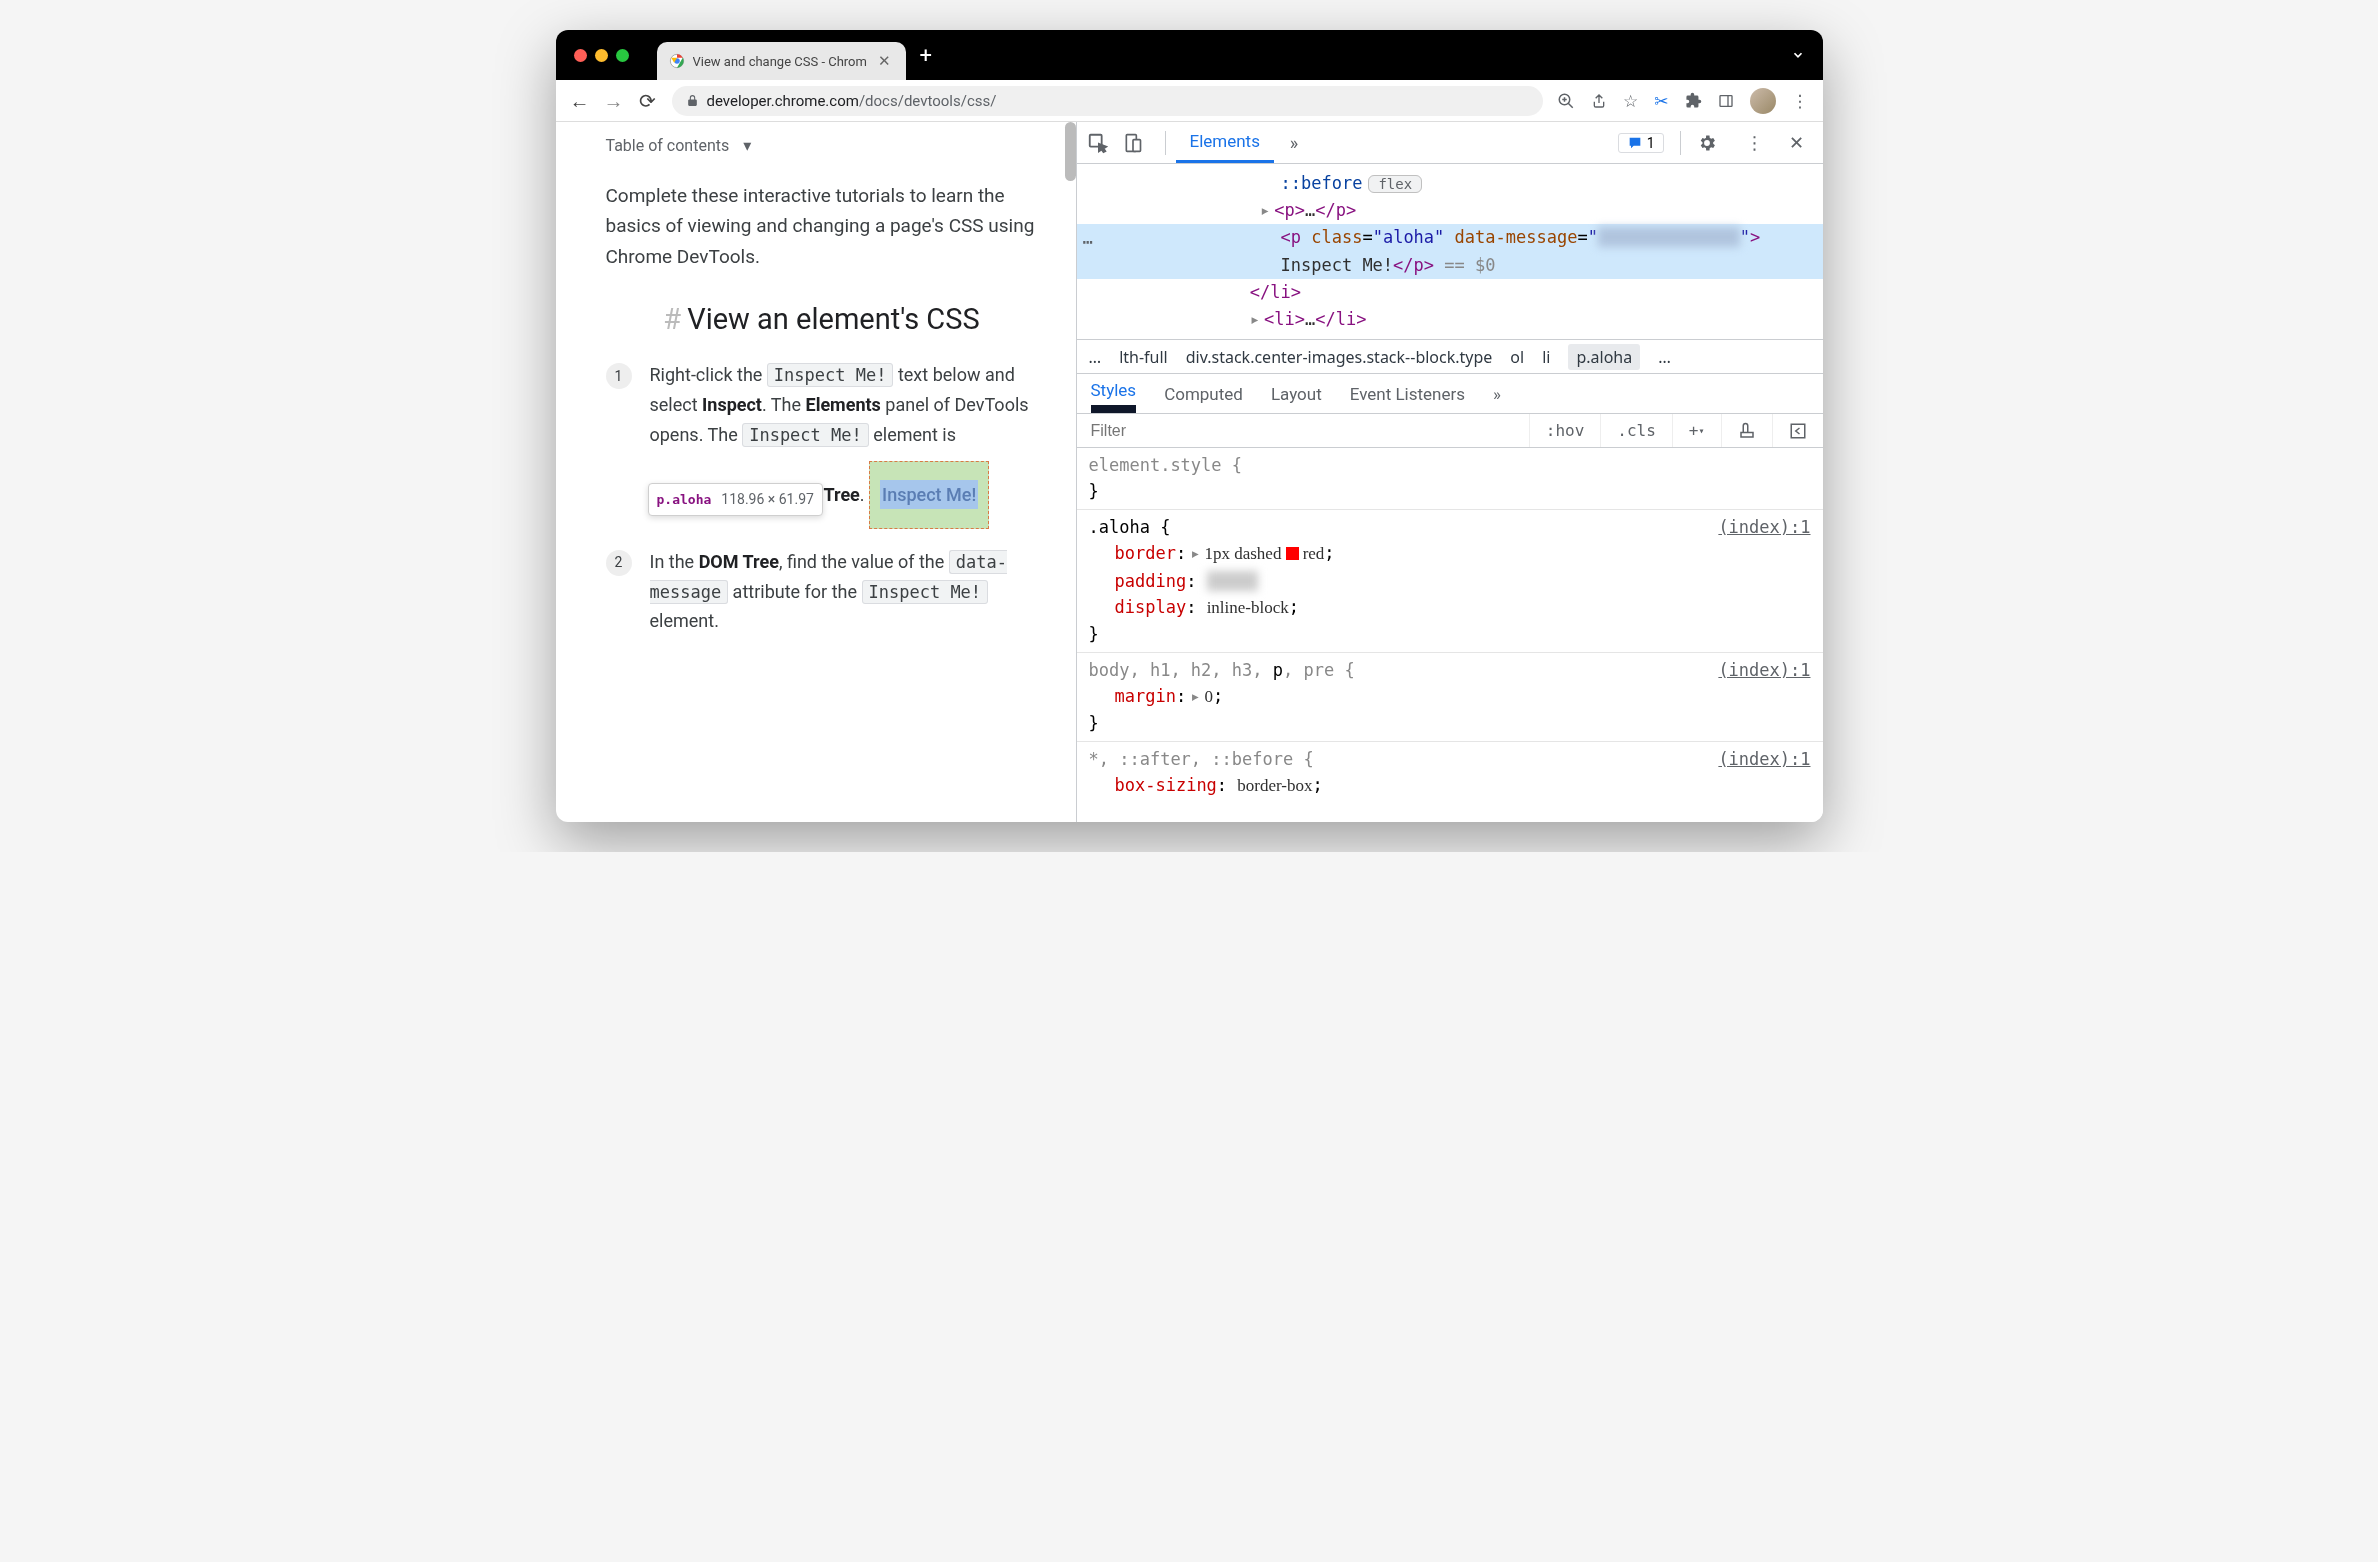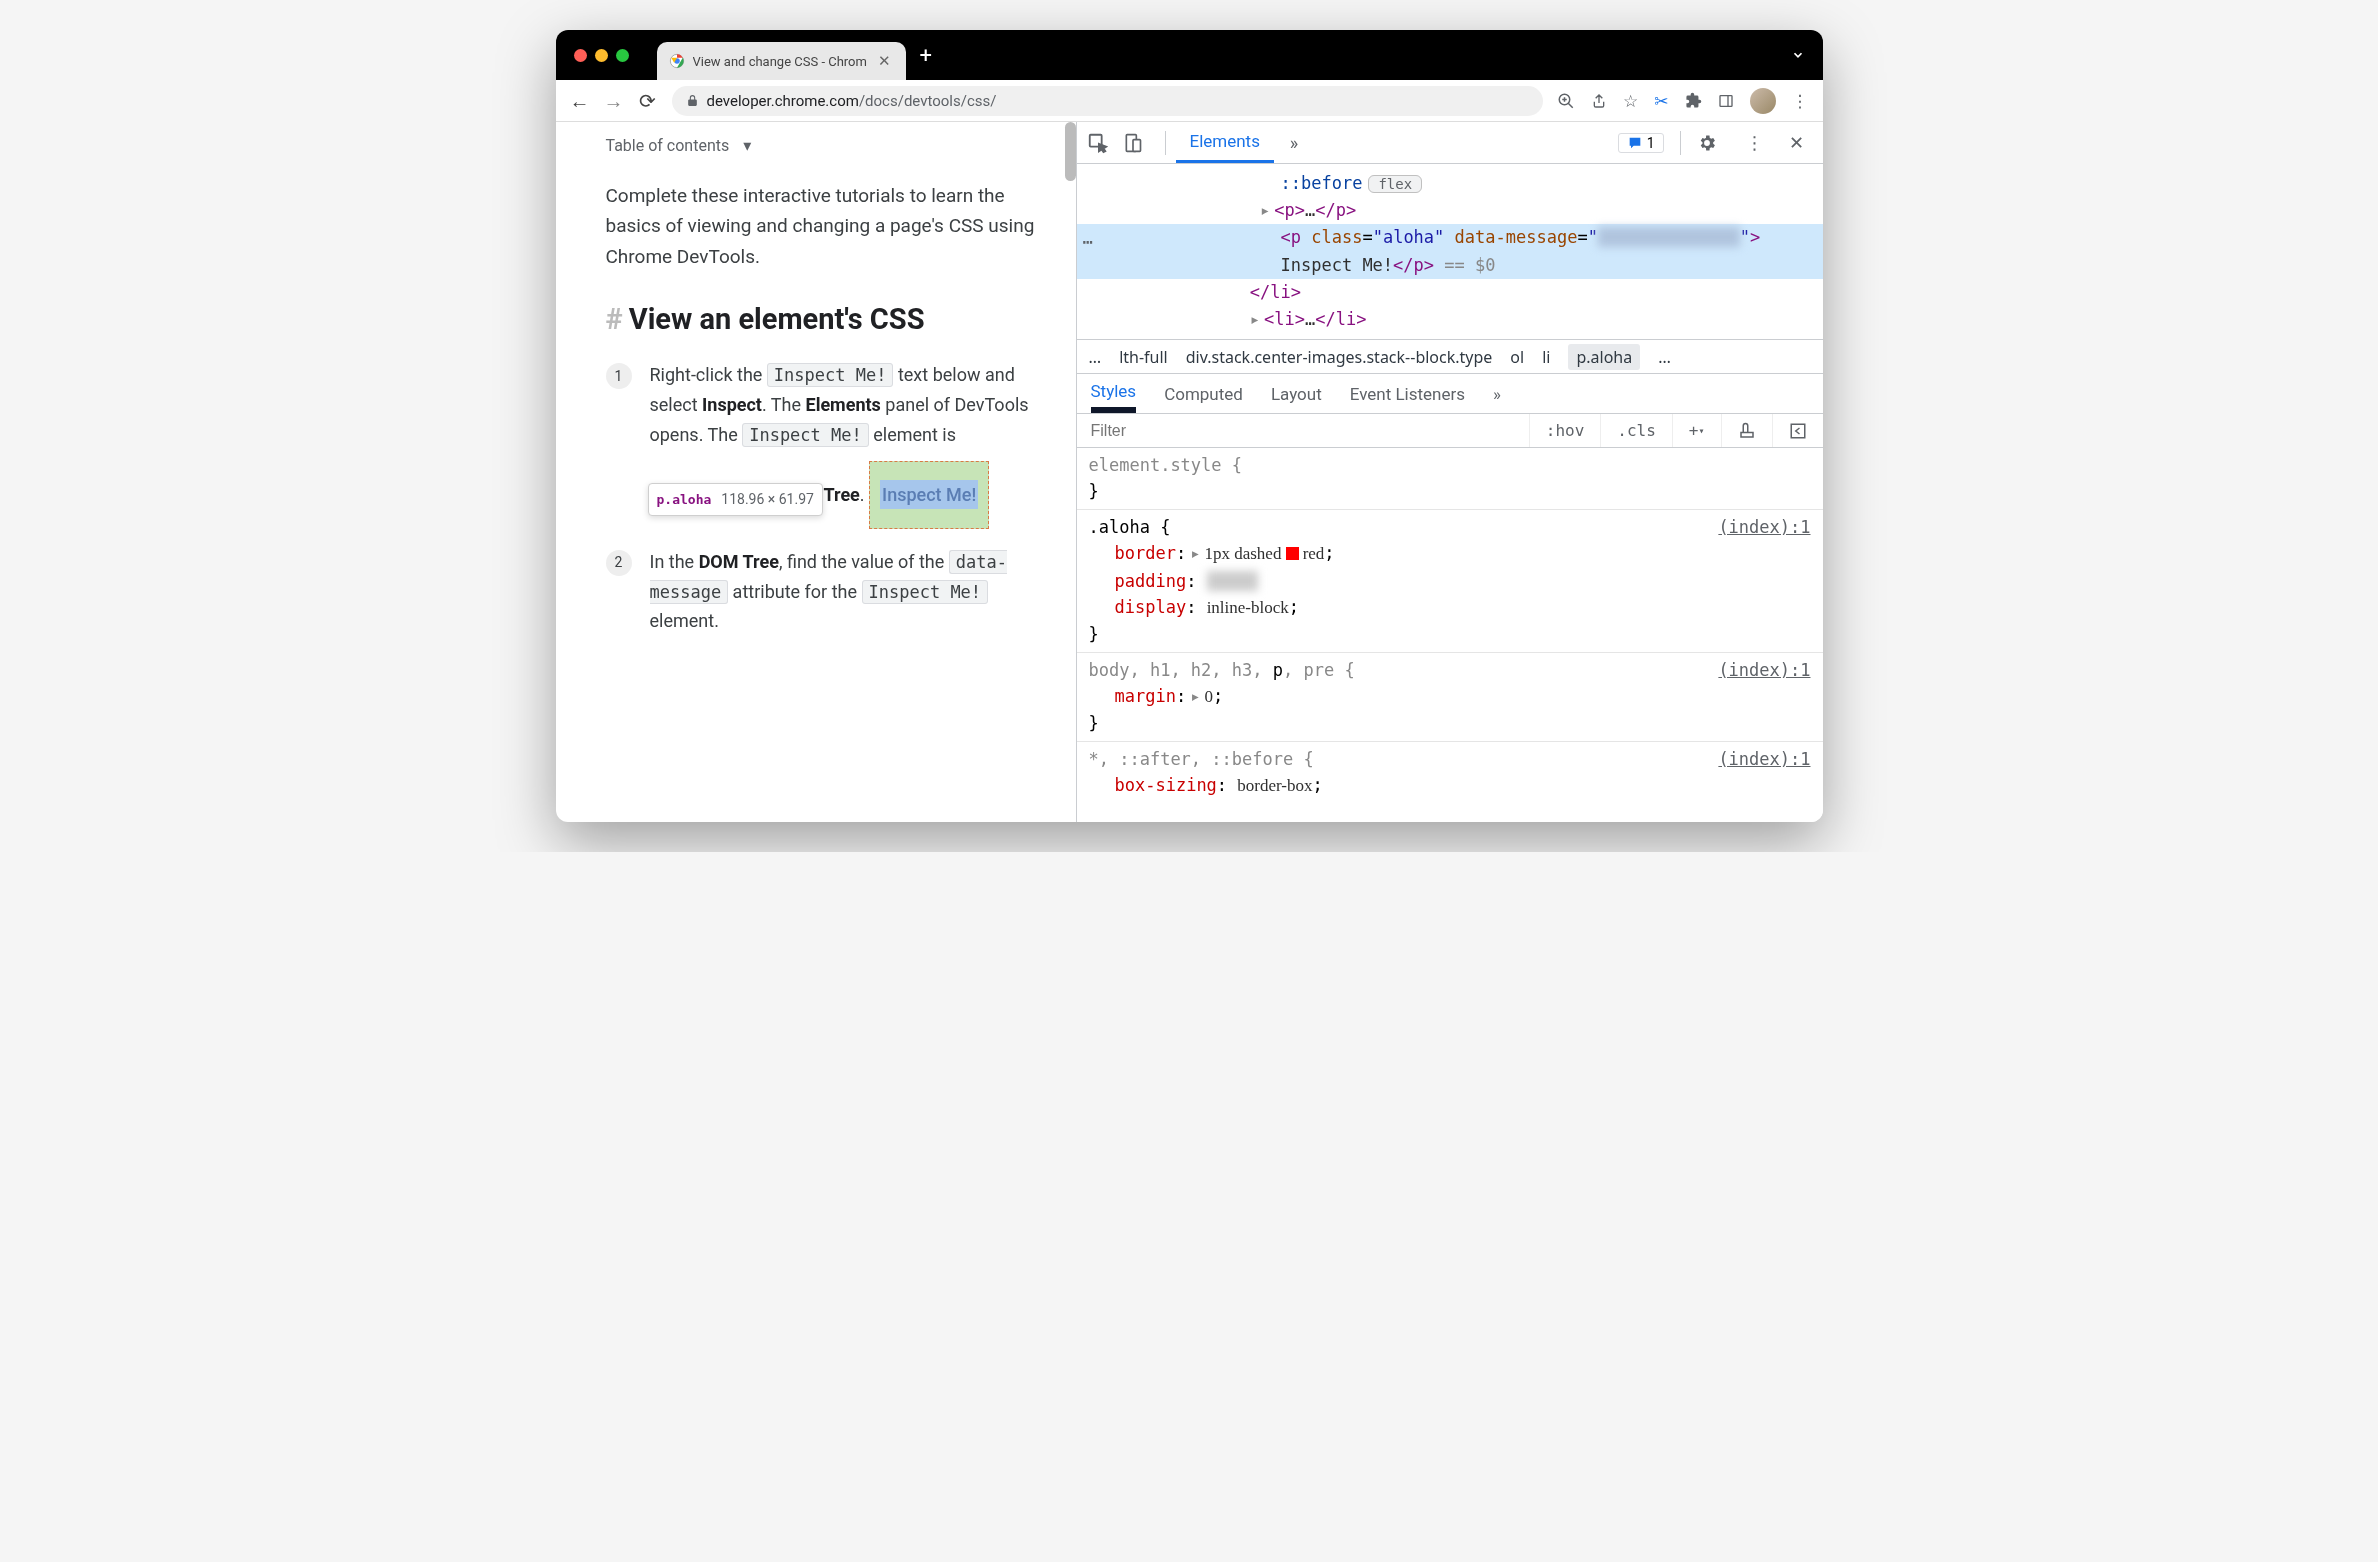--- a/index.html
+++ b/index.html
@@ -95,7 +95,7 @@
   }
   .toc { font-size:16px; color:#5f6368; display:flex; gap:14px; align-items:center;}
   .intro { font-size:19px; line-height:1.6; margin-top: 26px;}
-  .h2 { font-size:29px; color:#202124; margin-top:30px; margin-bottom: 24px; font-weight:700;}
+  .h2 { font-size:29px; color:#202124; margin-top:30px; margin-bottom: 24px; font-weight:400;text-align:center;}
   .hash { color:#bbb; margin-right:6px;}
   .ol { list-style:none; padding:0; margin:0; counter-reset: step;}
   .ol li { display:flex; gap:18px; font-size:18px; line-height:1.65; margin-bottom:18px;}

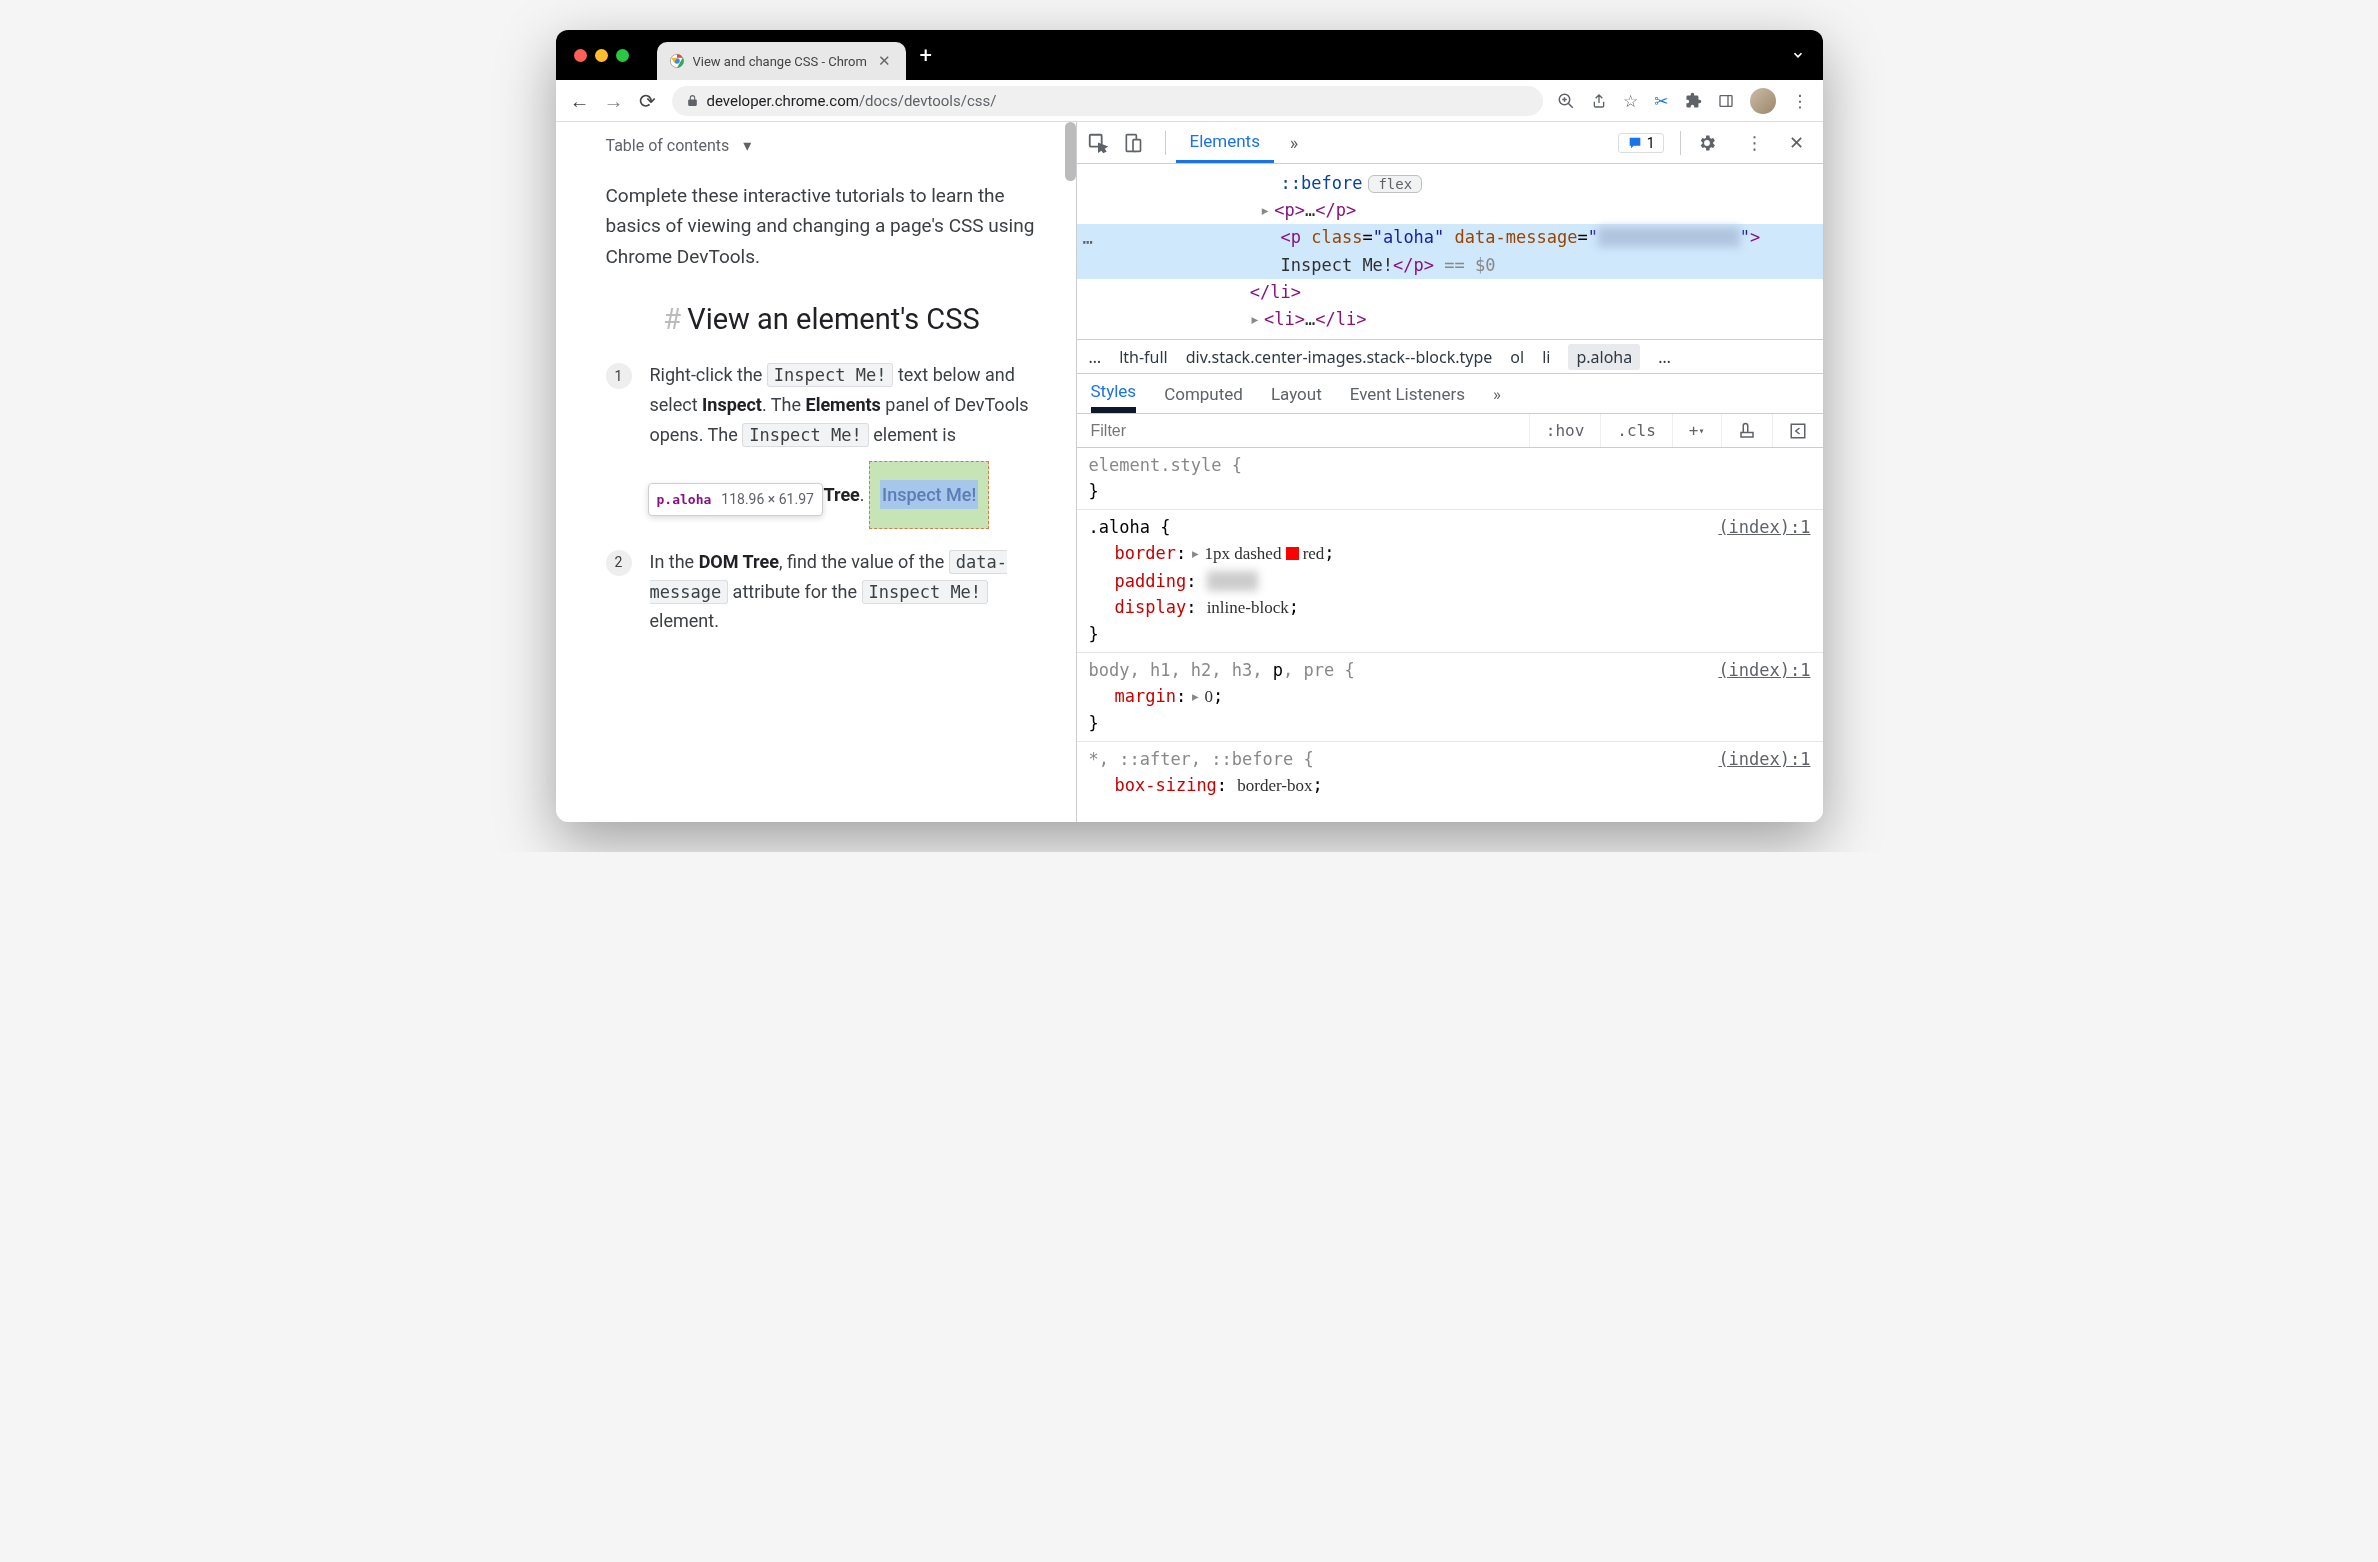--- a/index.html
+++ b/index.html
@@ -178,7 +178,7 @@
   .crumbs .cr.sel { background:#e8eaed; padding:2px 8px; border-radius:3px;}
   
   .styles-tabs { height:40px; border-bottom:1px solid #cacdd1; display:flex; align-items:center; padding:0 14px; gap:28px; font-size:17px; color:#5f6368;}
-  .styles-tabs .st.active { color:#1a73e8; border-bottom:6px solid #0f172a; height:100%; display:flex; align-items:center;}
+  .styles-tabs .st.active { color:#1a73e8; border-bottom:8px solid #0f172a; height:100%; display:flex; align-items:center;}
   .styles-tabs .st { height:100%; display:flex; align-items:center;}
   
   .filterbar { height:34px; border-bottom:1px solid #cacdd1; display:flex; align-items:center;}

